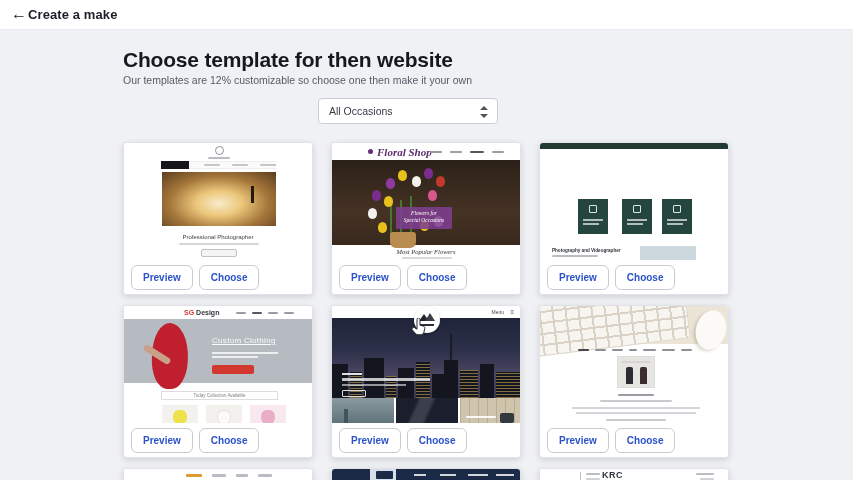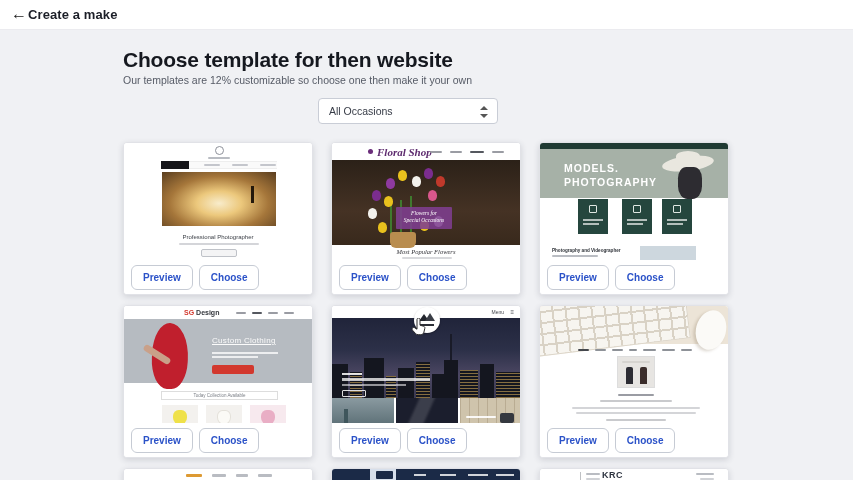--- a/index.html
+++ b/index.html
@@ -229,13 +229,6 @@
   <div class="card c3">
     <div class="thumb">
       <div class="abs m-topnav"></div>
-      <div class="abs m-hero">
-        <div class="m-line" style="top:13px">MODELS.</div>
-        <div class="m-line" style="top:27px">PHOTOGRAPHY</div>
-        <div class="m-hat-top"></div>
-        <div class="m-hat-brim"></div>
-        <div class="m-hair"></div>
-      </div>
       <div class="m-box" style="left:38px">
         <span class="ic"></span>
           <span class="t1"></span>

